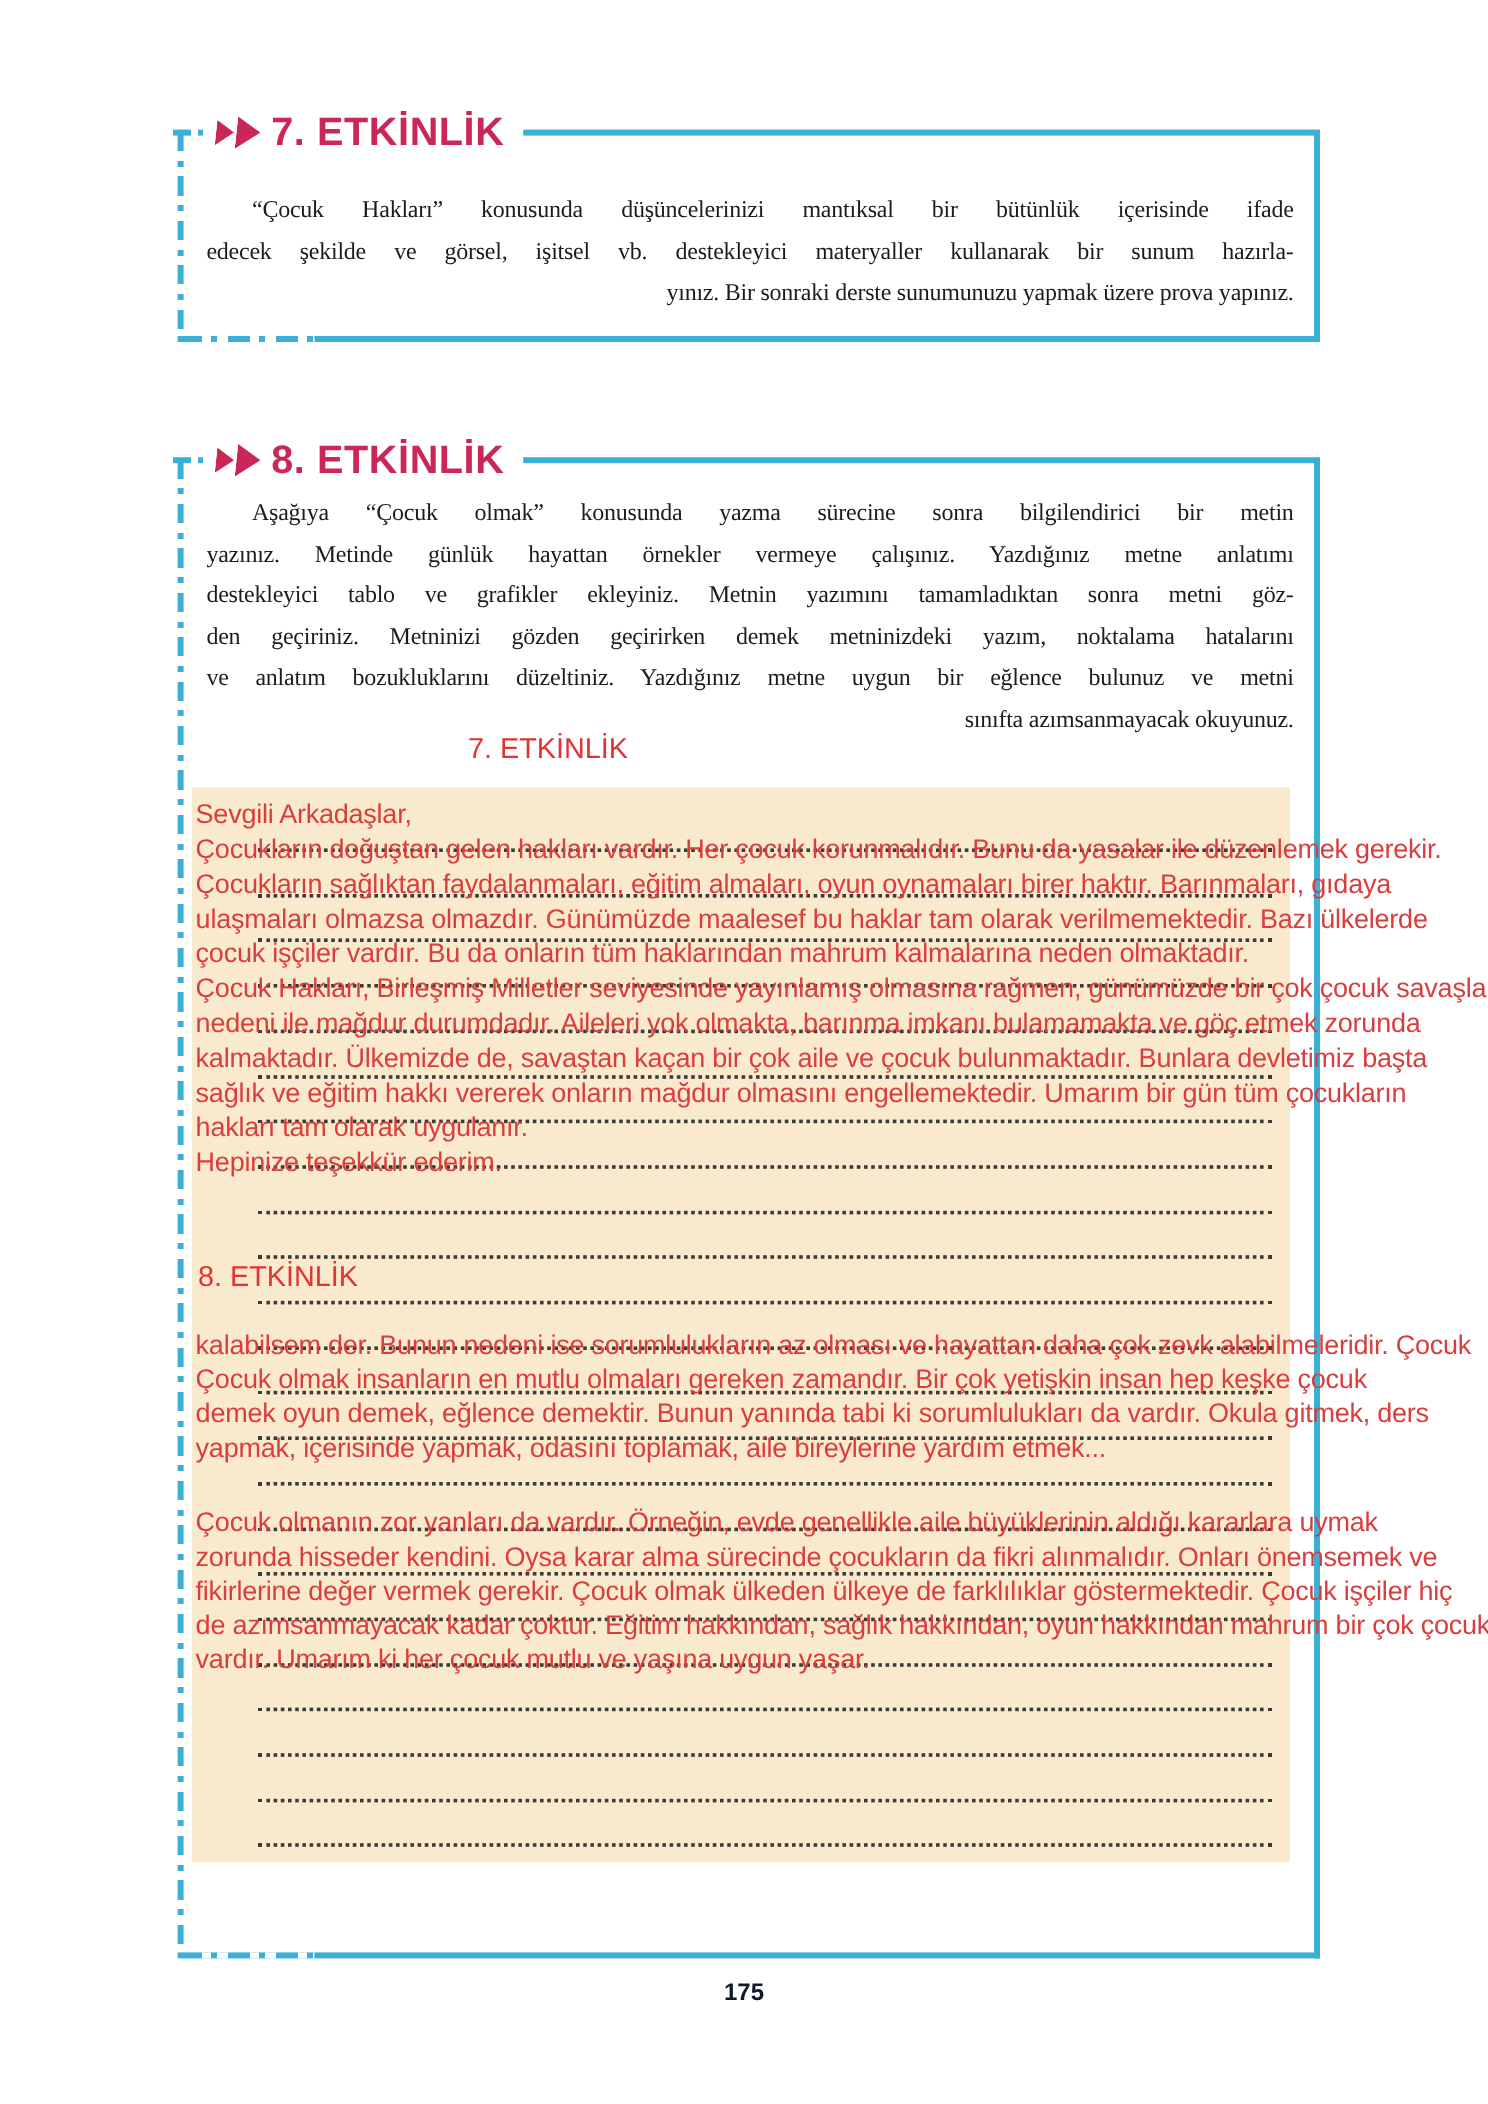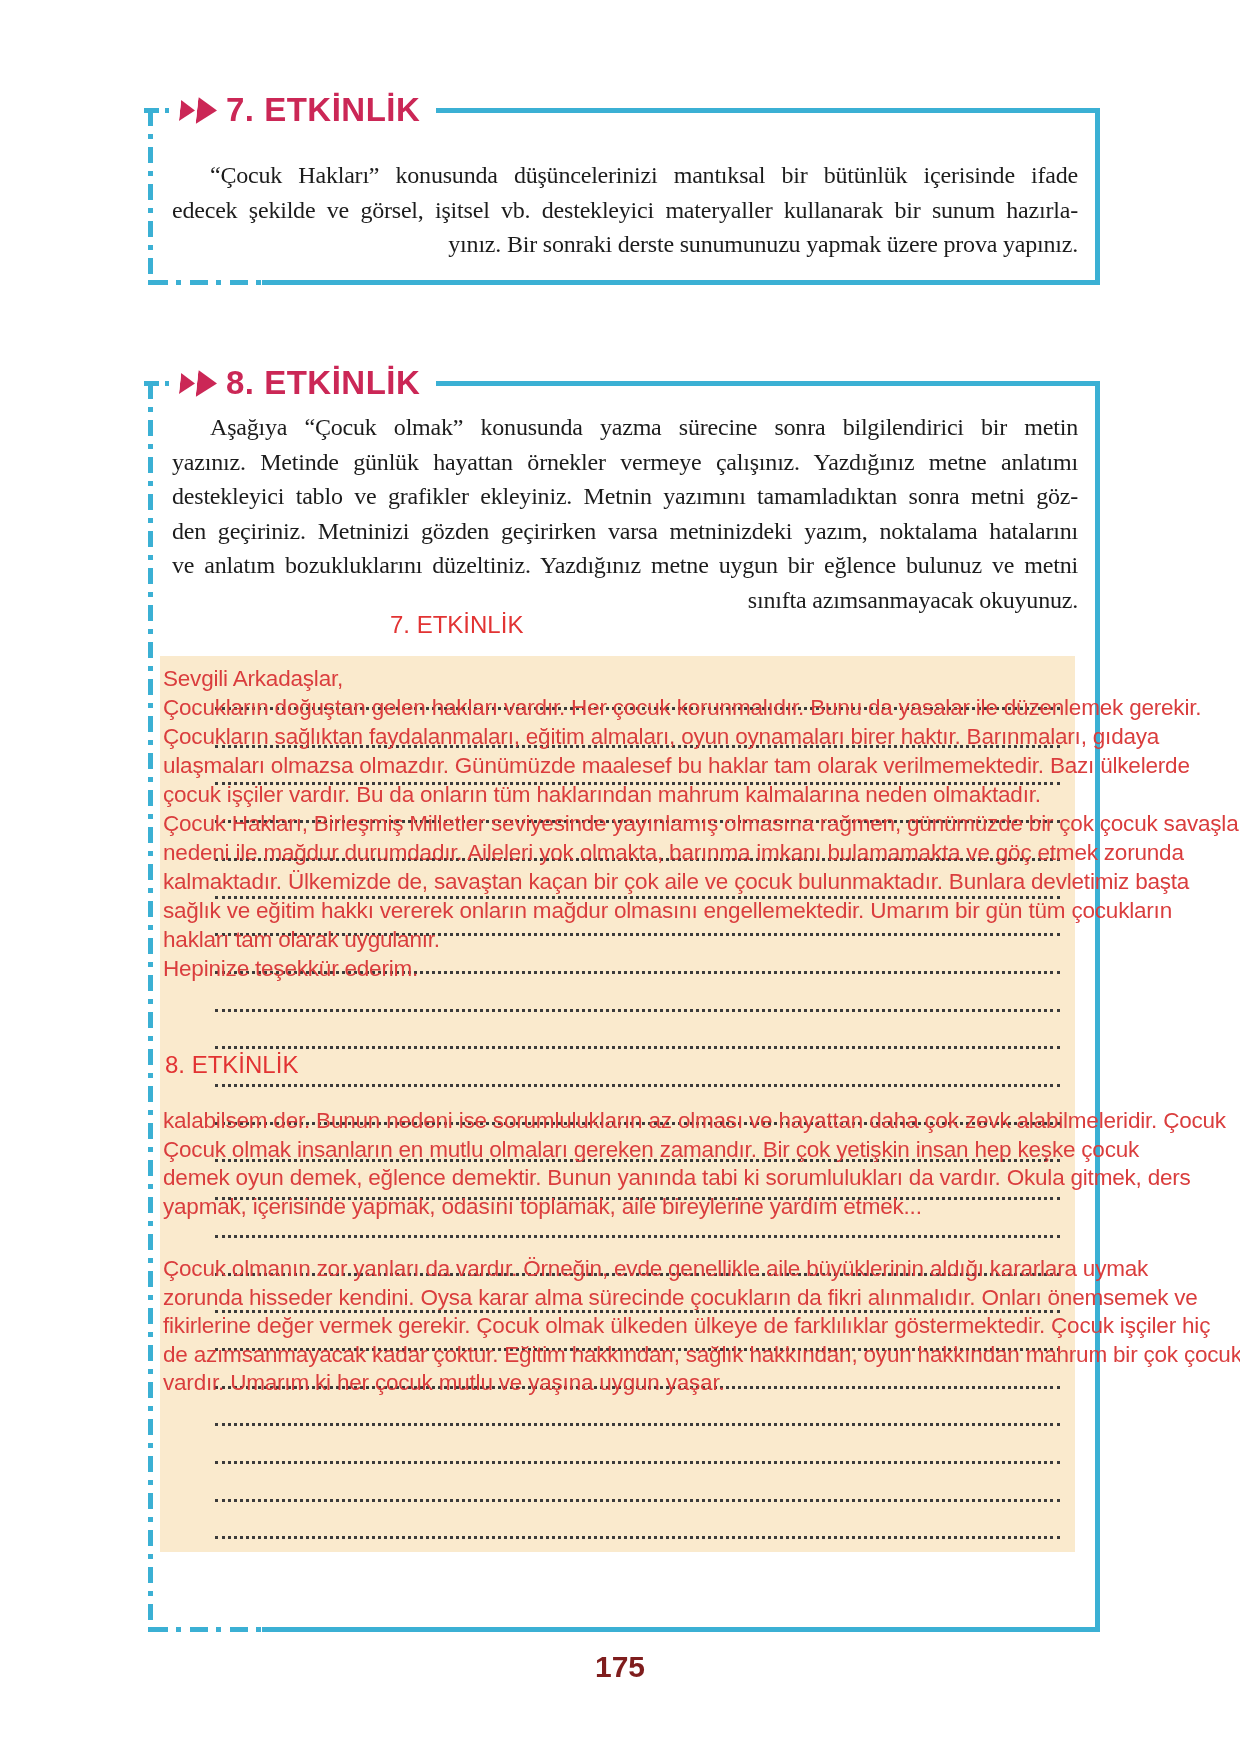--- a/index.html
+++ b/index.html
@@ -60,7 +60,7 @@
   .para{
     position:absolute;left:24px;width:906px;
     font-family:"Liberation Serif",serif;color:var(--ink);
-    font-size:24px;letter-spacing:-.2px;
+    font-size:20px;letter-spacing:-.2px;
   }
   .box7 .para{top:48px;}
   .box8 .para{top:27px;}

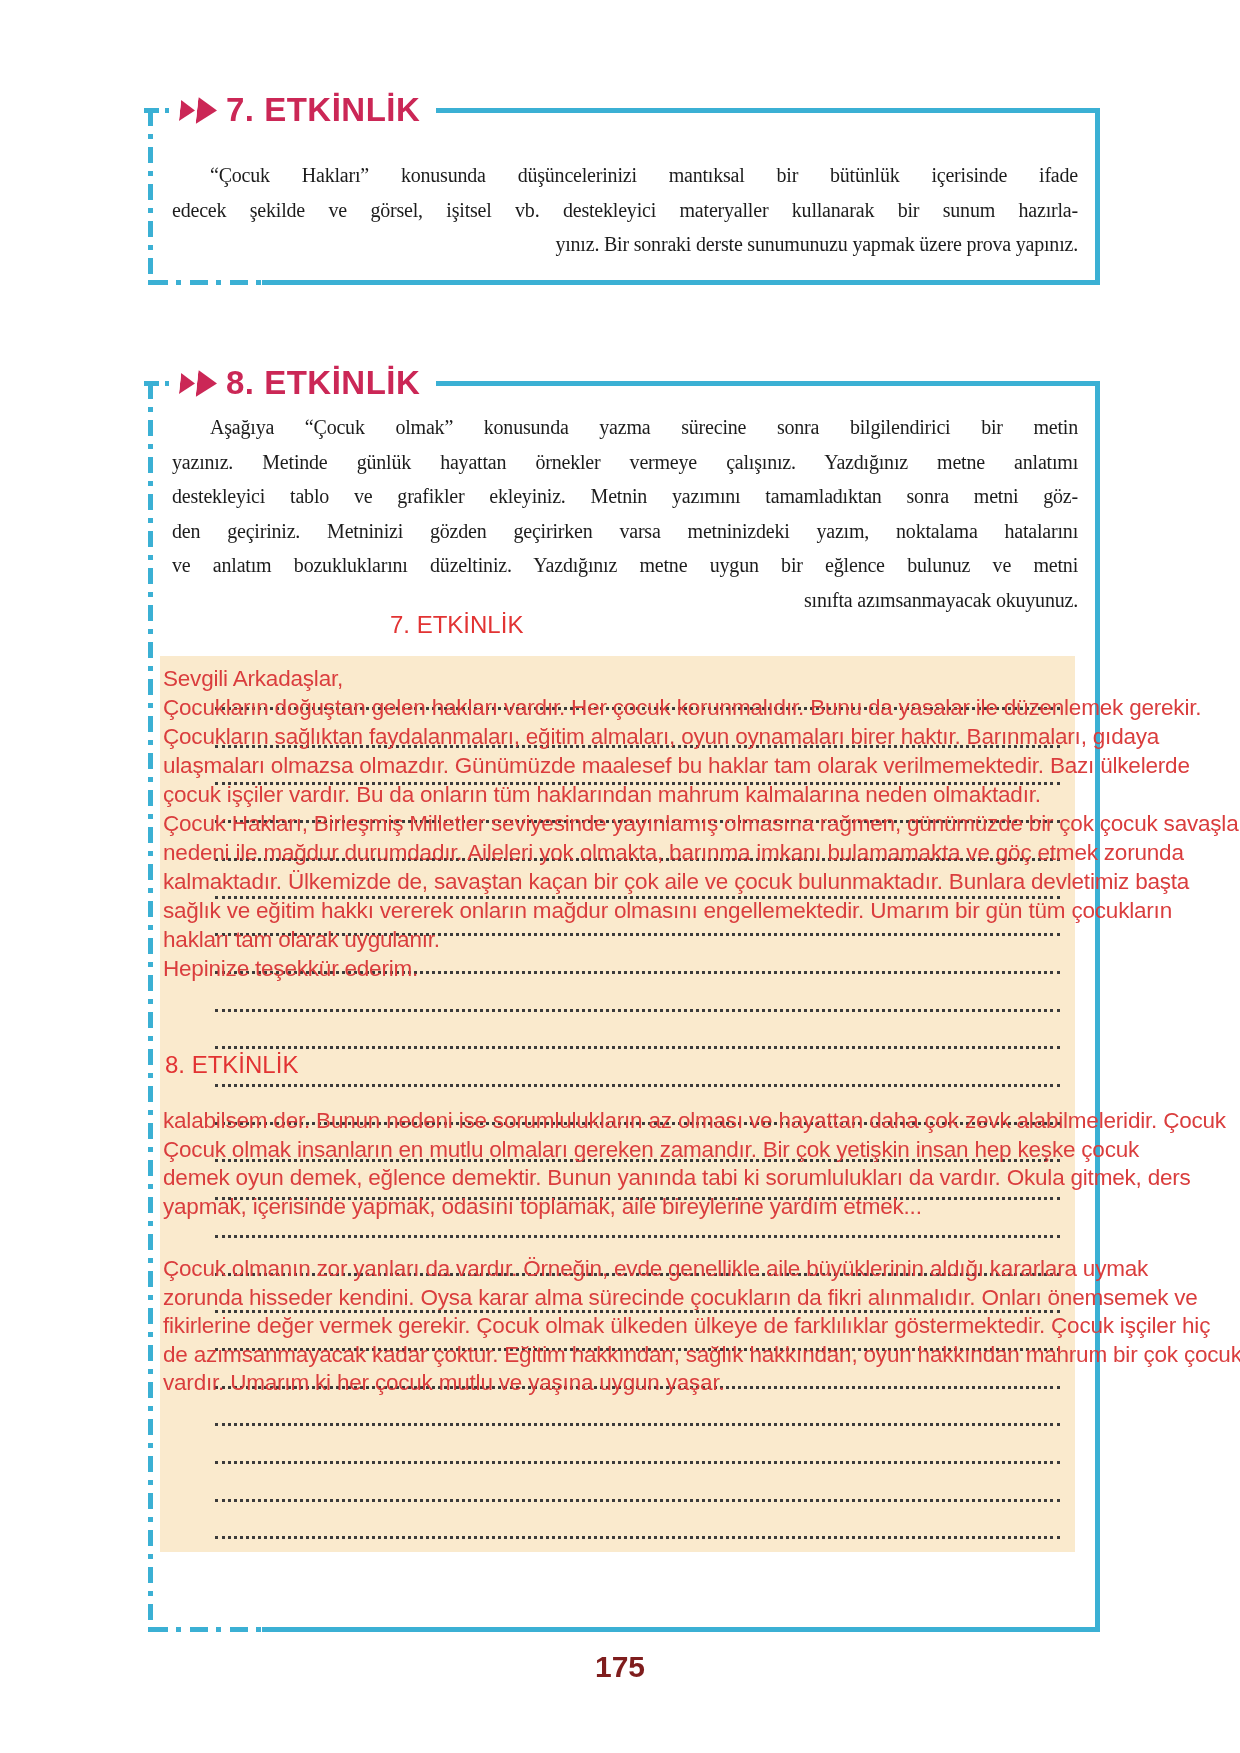--- a/index.html
+++ b/index.html
@@ -138,7 +138,7 @@
         <div class="pline just">Aşağıya “Çocuk olmak” konusunda yazma sürecine sonra bilgilendirici bir metin</div>
         <div class="pline just">yazınız. Metinde günlük hayattan örnekler vermeye çalışınız. Yazdığınız metne anlatımı</div>
         <div class="pline just">destekleyici tablo ve grafikler ekleyiniz. Metnin yazımını tamamladıktan sonra metni göz-</div>
-        <div class="pline just">den geçiriniz. Metninizi gözden geçirirken varsa metninizdeki yazım, noktalama hatalarını</div>
+        <div class="pline just">den geçiriniz. Metninizi gözden geçirirken demek metninizdeki yazım, noktalama hatalarını</div>
         <div class="pline just">ve anlatım bozukluklarını düzeltiniz. Yazdığınız metne uygun bir eğlence bulunuz ve metni</div>
         <div class="pline">sınıfta azımsanmayacak okuyunuz.</div>
       </div>

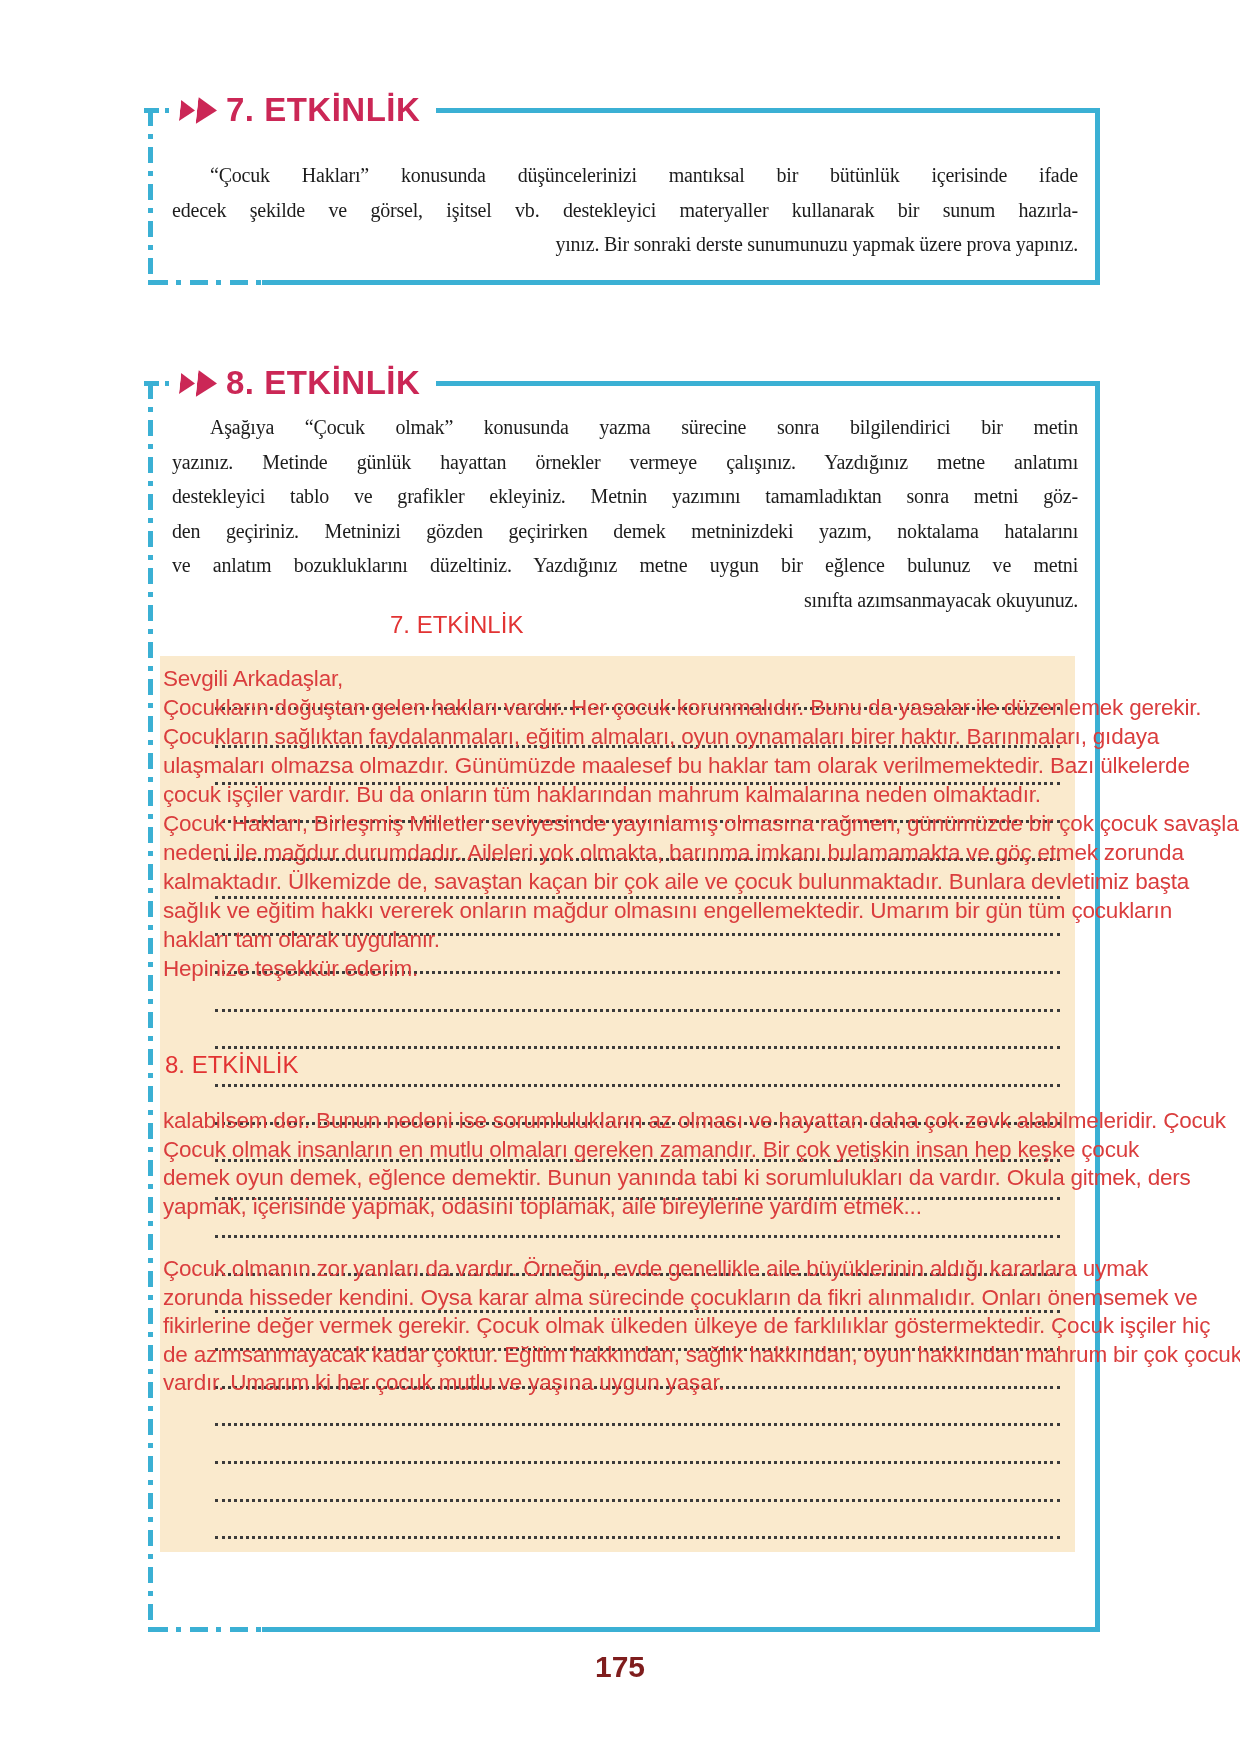--- a/index.html
+++ b/index.html
@@ -94,7 +94,7 @@
   
   .page-number{
     position:absolute;left:0;right:0;top:1650px;text-align:center;
-    font-size:30px;font-weight:bold;color:#7f1d1d;
+    font-size:20px;font-weight:bold;color:#0f172a;
     font-family:"Liberation Sans",sans-serif;
   }
 </style>

